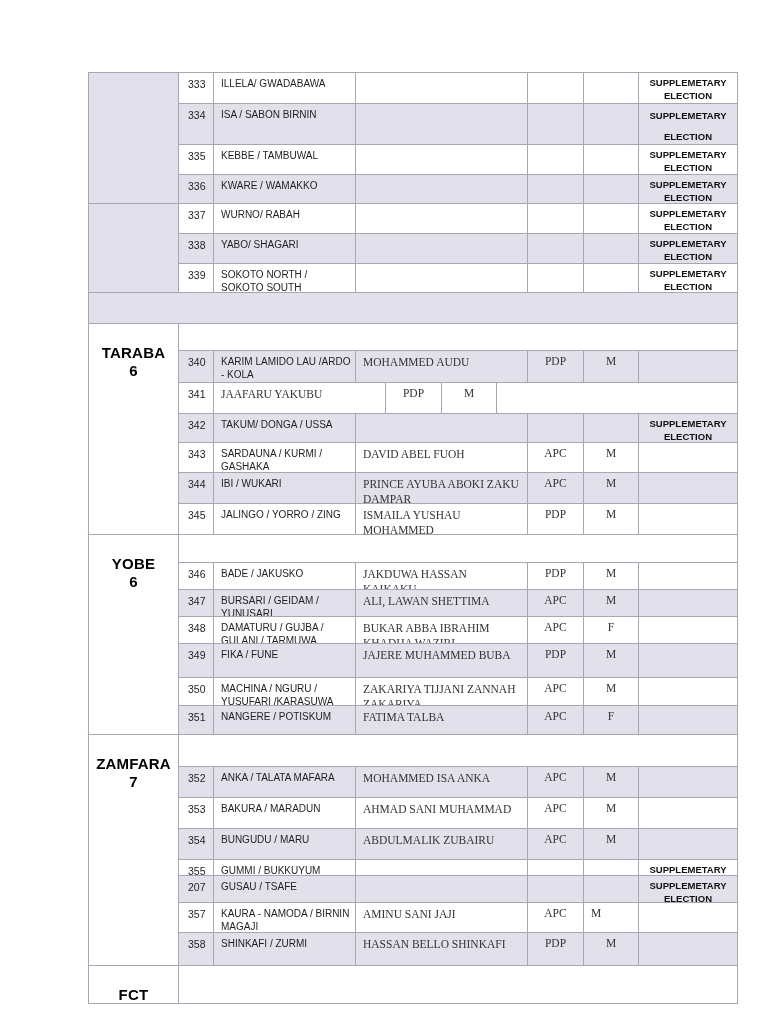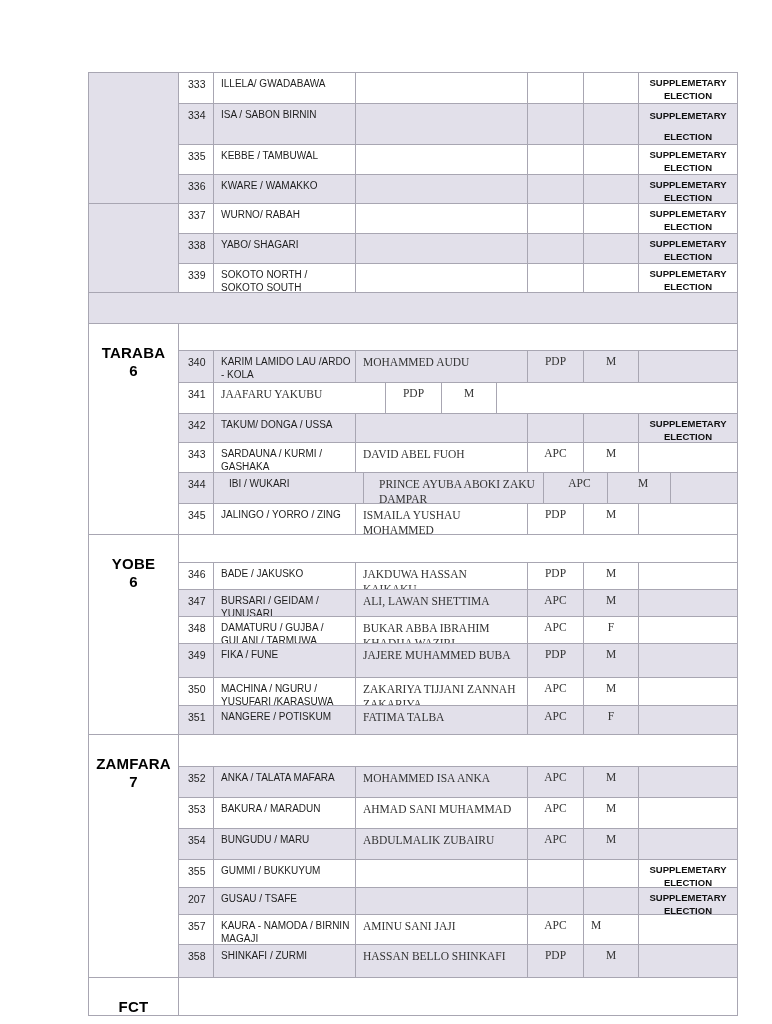--- a/index.html
+++ b/index.html
@@ -214,7 +214,7 @@
             <div class="cell c-gender">M</div>
             <div class="cell c-status"></div>
           </div>
-          <div class="row alt" style="height: 31px; gap: 8px;">
+          <div class="row alt" style="height: 31px;">
             <div class="cell c-num">344</div>
             <div class="cell c-const">IBI / WUKARI</div>
             <div class="cell c-cand">PRINCE AYUBA ABOKI ZAKU DAMPAR</div>

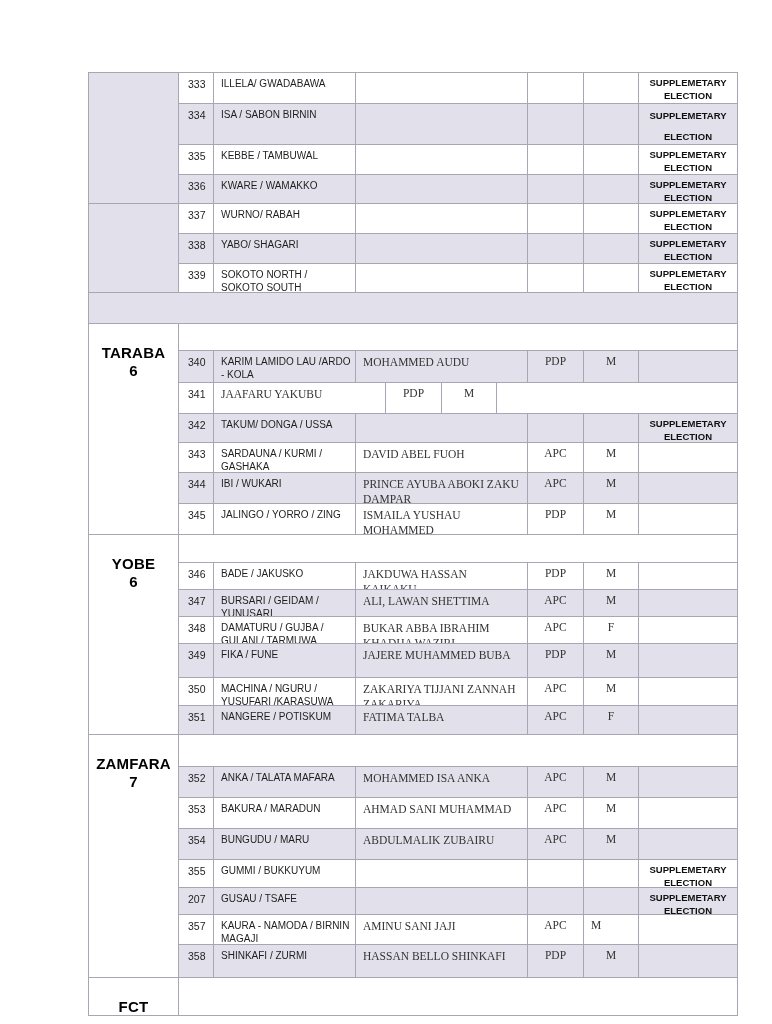--- a/index.html
+++ b/index.html
@@ -320,7 +320,7 @@
             <div class="cell c-gender">M</div>
             <div class="cell c-status"></div>
           </div>
-          <div class="row" style="height: 28px;">
+          <div class="row" style="height: 16px;">
             <div class="cell c-num">355</div>
             <div class="cell c-const">GUMMI / BUKKUYUM</div>
             <div class="cell c-cand"></div>

